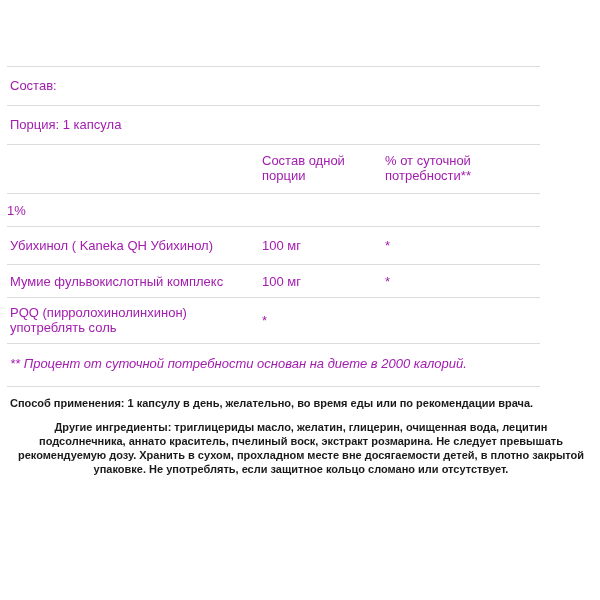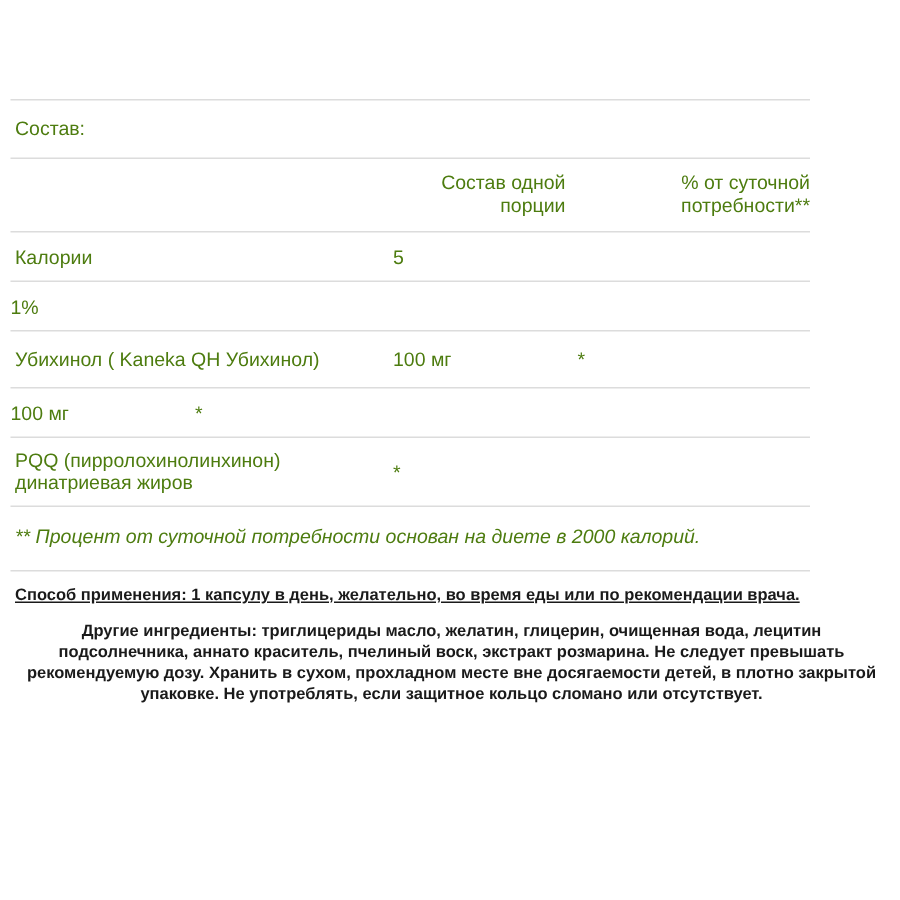--- a/index.html
+++ b/index.html
@@ -18,7 +18,7 @@
     margin-left: 7px;
     width: 533px;
     border-top: 1px solid #dcdcdc;
-    color: #4d7c0f;
+    color: #a21caf;
     font-size: 13px;
     line-height: 15px;
   }

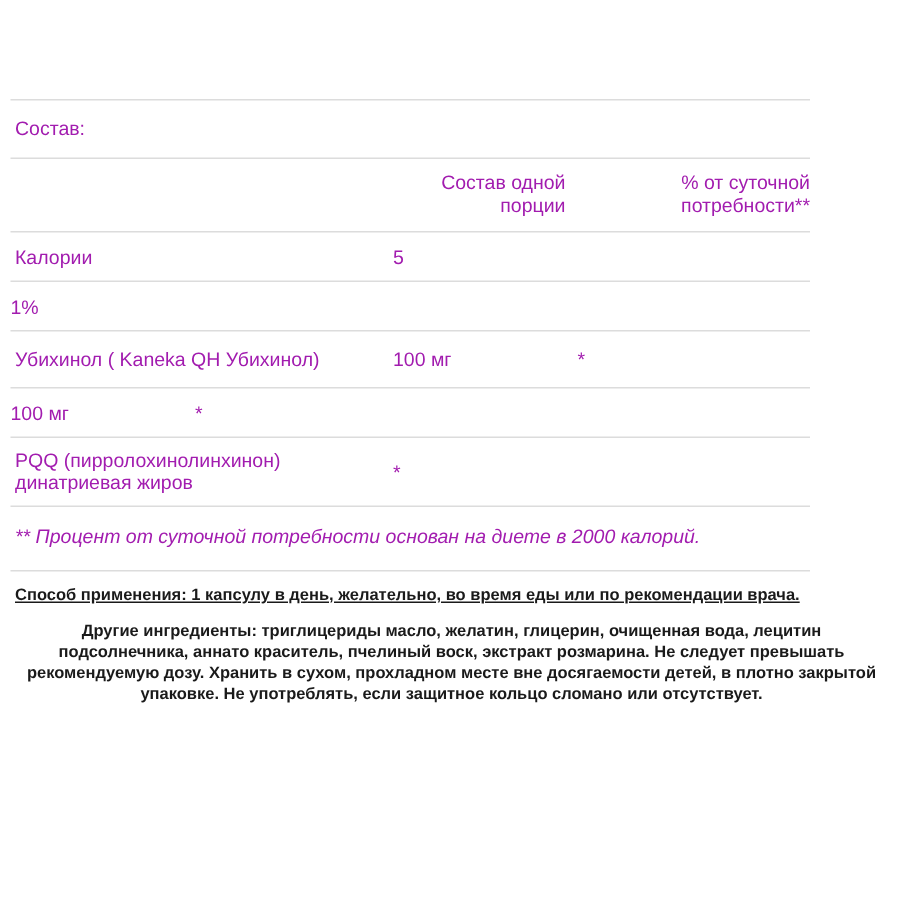--- a/index.html
+++ b/index.html
@@ -63,6 +63,9 @@
       <span class="footnote-text">Состав:</span>
     </div>
 
+    <div class="t-row section-row">
+      <span class="footnote-text">Порция: 1 капсула</span>
+    </div>
 
     <div class="t-row header-row">
       <div class="col-name"></div>

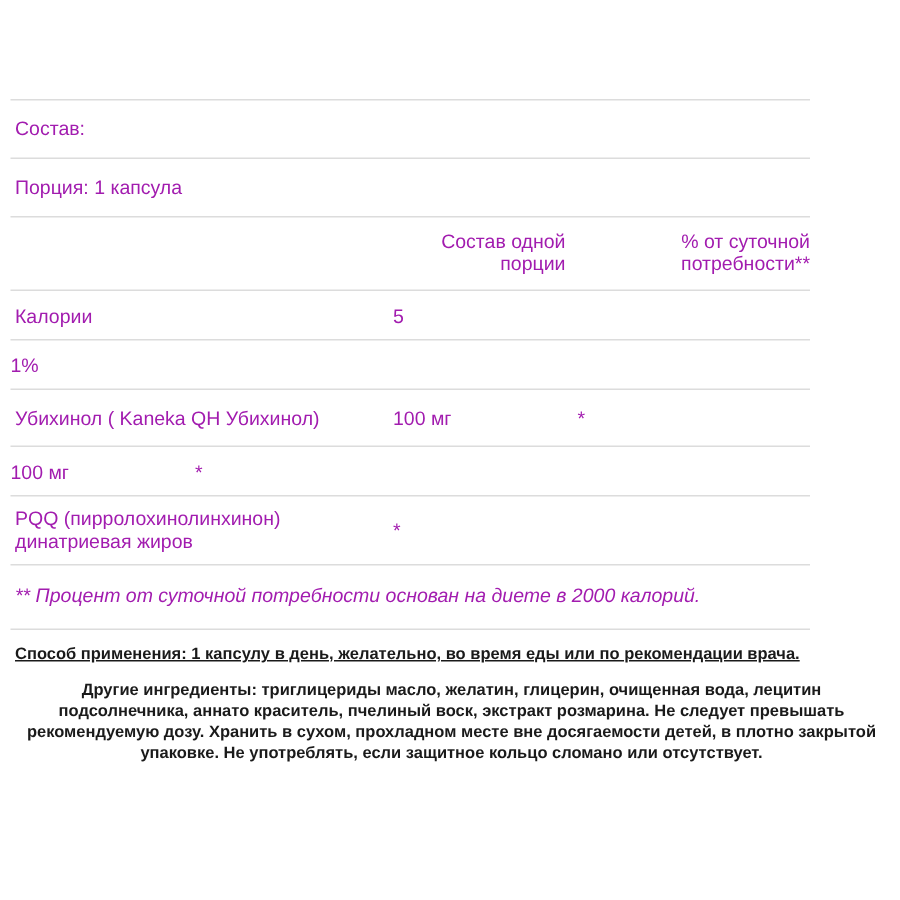--- a/index.html
+++ b/index.html
@@ -33,7 +33,7 @@
   .col-amount { width: 123px; padding-right: 8px; }
   .col-dv     { flex: 1; }
   .section-row { padding: 11px 0 12px 0; }
-  .header-row { align-items: flex-start; padding: 8px 0 10px 0; text-align: right; }
+  .header-row { align-items: flex-start; padding: 8px 0 10px 0; }
   .header-row .hdr-wrap2 { display: inline-block; max-width: 96px; }
   .header-row .hdr-wrap3 { display: inline-block; max-width: 108px; margin-left: 48px; }
   .row-pqq { padding: 7px 0 8px 0; }

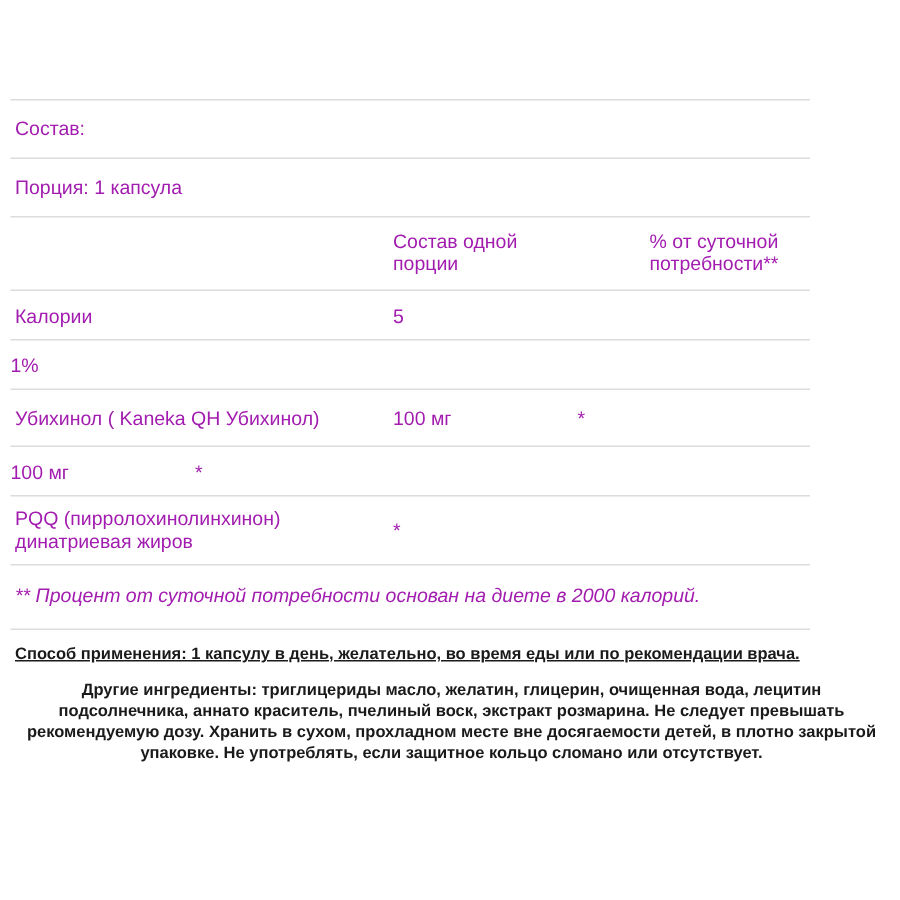--- a/index.html
+++ b/index.html
@@ -35,7 +35,7 @@
   .section-row { padding: 11px 0 12px 0; }
   .header-row { align-items: flex-start; padding: 8px 0 10px 0; }
   .header-row .hdr-wrap2 { display: inline-block; max-width: 96px; }
-  .header-row .hdr-wrap3 { display: inline-block; max-width: 108px; margin-left: 48px; }
+  .header-row .hdr-wrap3 { display: inline-block; max-width: 108px; }
   .row-pqq { padding: 7px 0 8px 0; }
   .footnote-row { padding: 11px 0 11px 0; }
   .footnote-row.last { padding: 12px 0 15px 0; font-style: italic; }

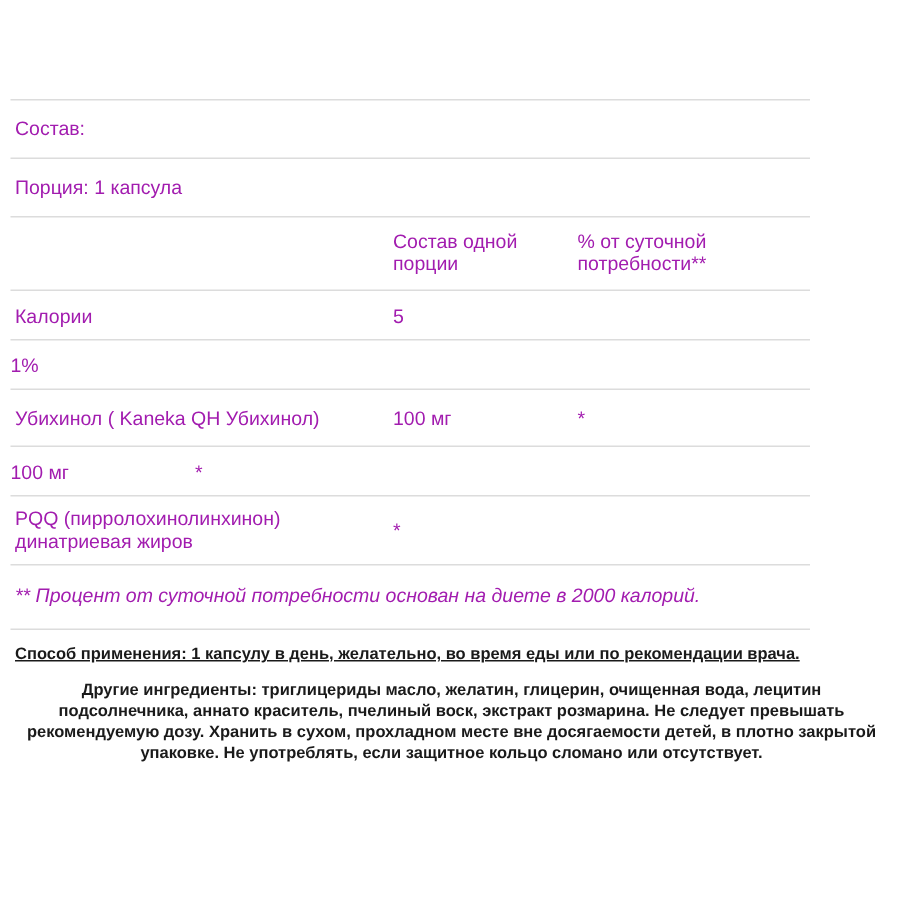--- a/index.html
+++ b/index.html
@@ -77,11 +77,6 @@
       </div>
     </div>
 
-    <div class="t-row single">
-      <div class="col-name">Калории</div>
-      <div class="col-amount">5</div>
-      <div class="col-dv"></div>
-    </div>
 
     <div class="t-row single">
       <div class="col-dv">1%</div>

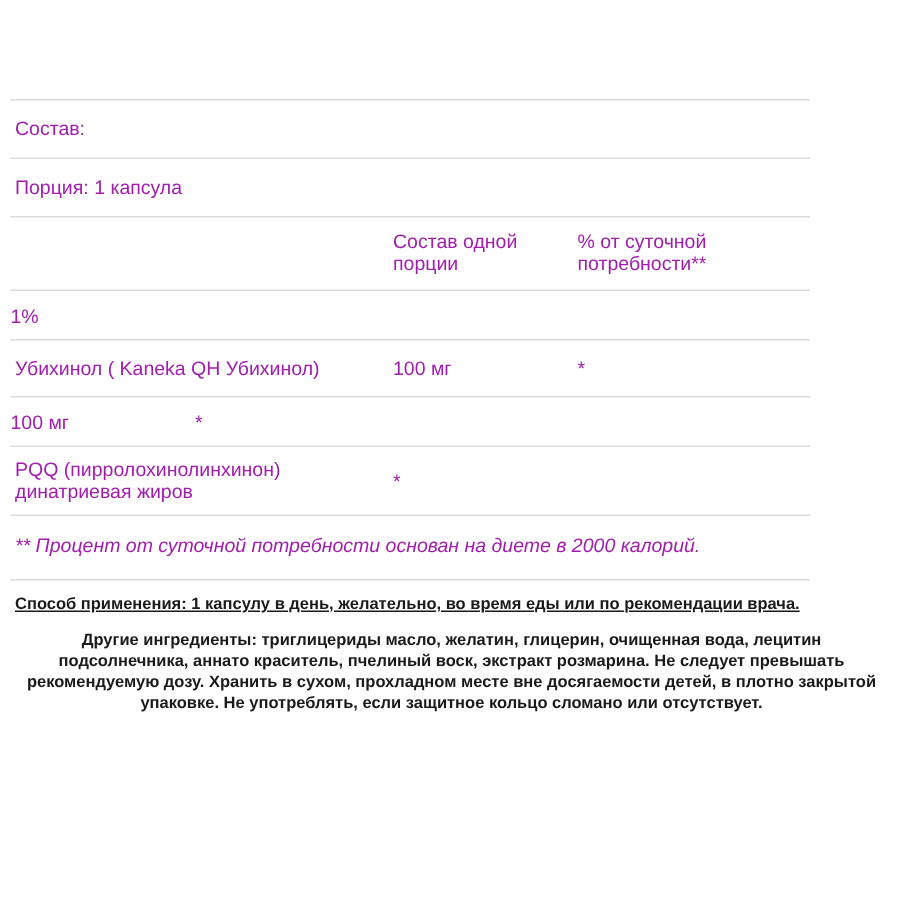--- a/index.html
+++ b/index.html
@@ -89,6 +89,7 @@
     </div>
 
     <div class="t-row single">
+      <div class="col-name">Мумие фульвокислотный комплекс</div>
       <div class="col-amount">100 мг</div>
       <div class="col-dv">*</div>
     </div>

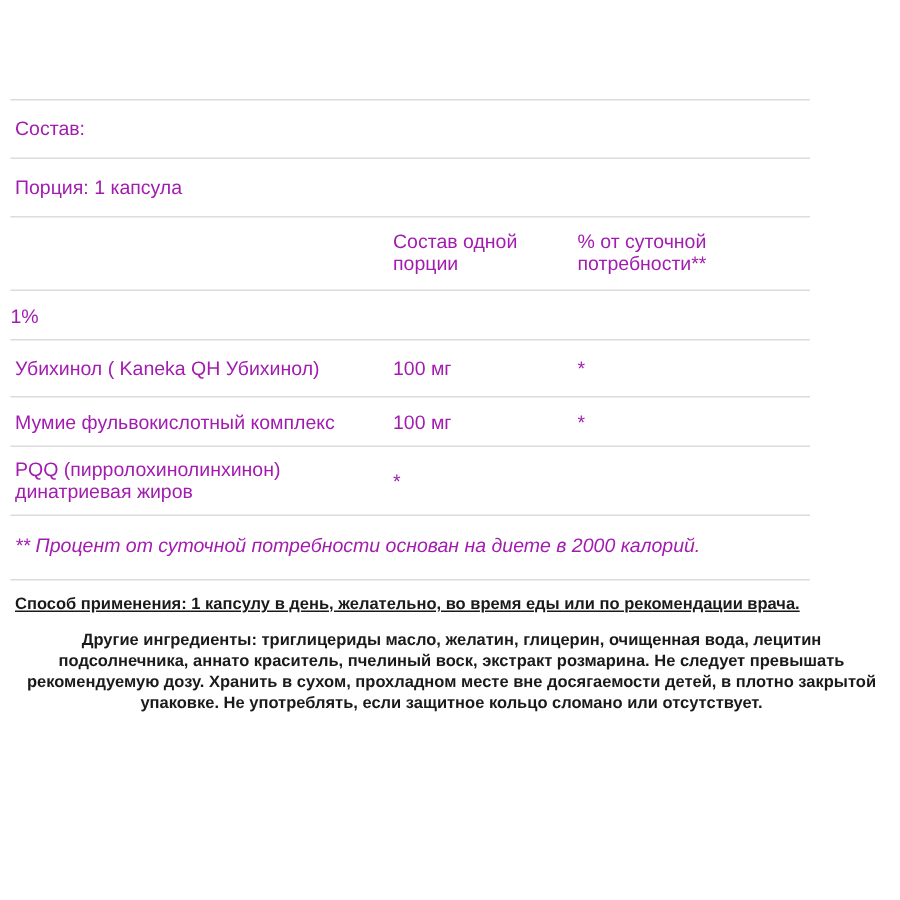--- a/index.html
+++ b/index.html
@@ -95,7 +95,7 @@
     </div>
 
     <div class="t-row row-pqq">
-      <div class="col-name">PQQ (пирролохинолинхинон) динатриевая жиров</div>
+      <div class="col-name">PQQ (пирролохинолинхинон) употреблять соль</div>
       <div class="col-dv">*</div>
     </div>
 

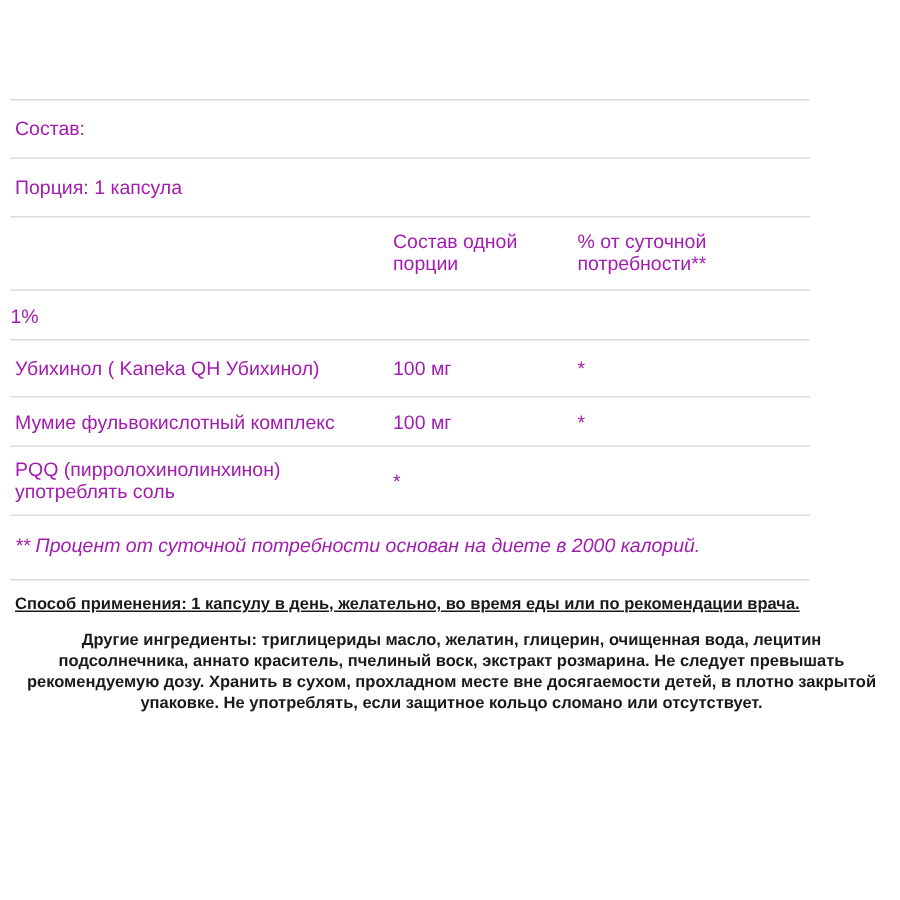--- a/index.html
+++ b/index.html
@@ -49,7 +49,7 @@
     line-height: 14px;
     font-weight: bold;
   }
-  .directions { margin-top: 9px; text-decoration: underline; }
+  .directions { margin-top: 9px; }
   .other-ingredients { margin-top: 10px; text-align: center; }
 </style>
 </head>

